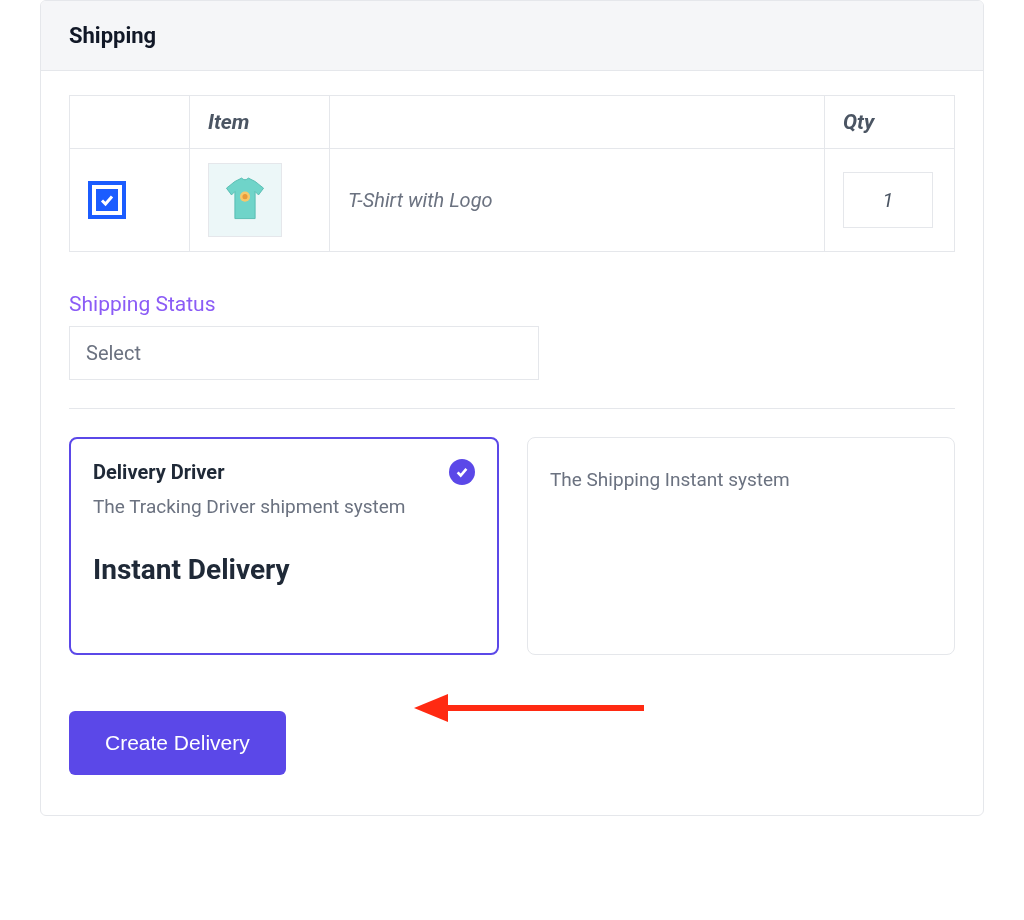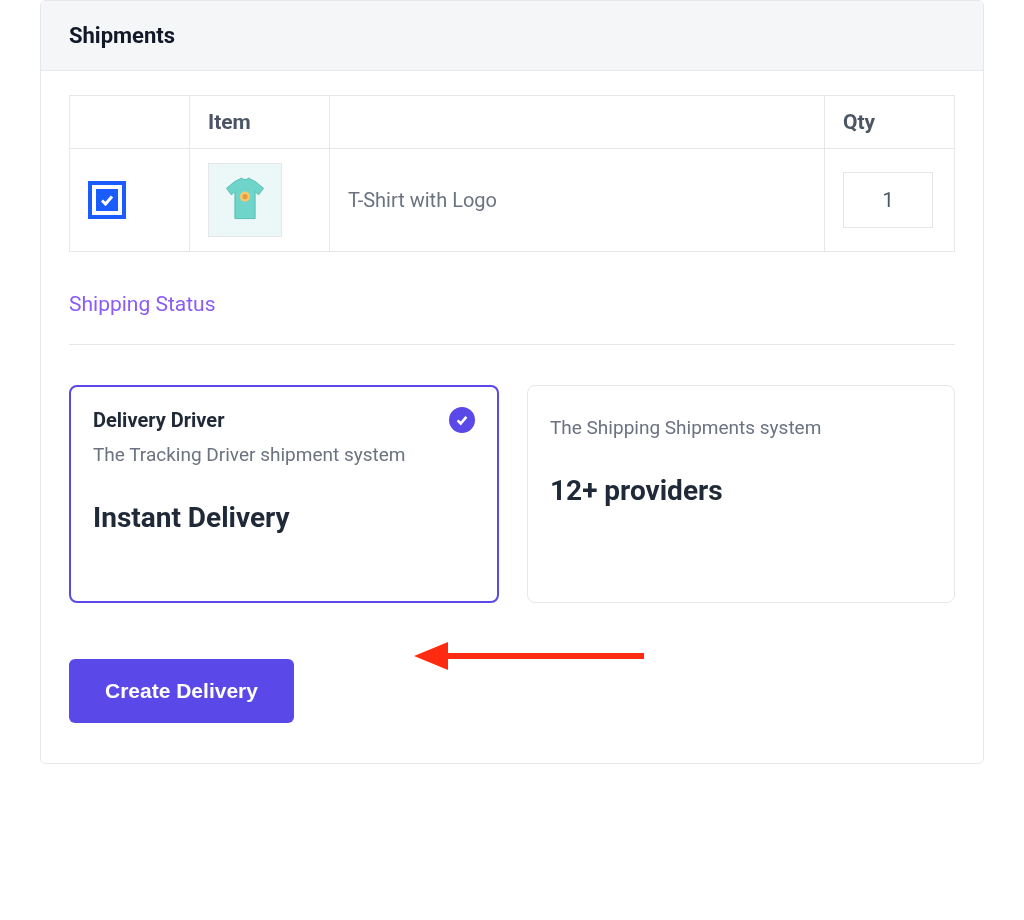--- a/index.html
+++ b/index.html
@@ -221,7 +221,7 @@
 
 <div class="panel">
   <div class="panel-header">
-    <div class="panel-header-title">Shipments</div>
+    <div class="panel-header-title">Shipping</div>
   </div>
   <div class="panel-body">
 

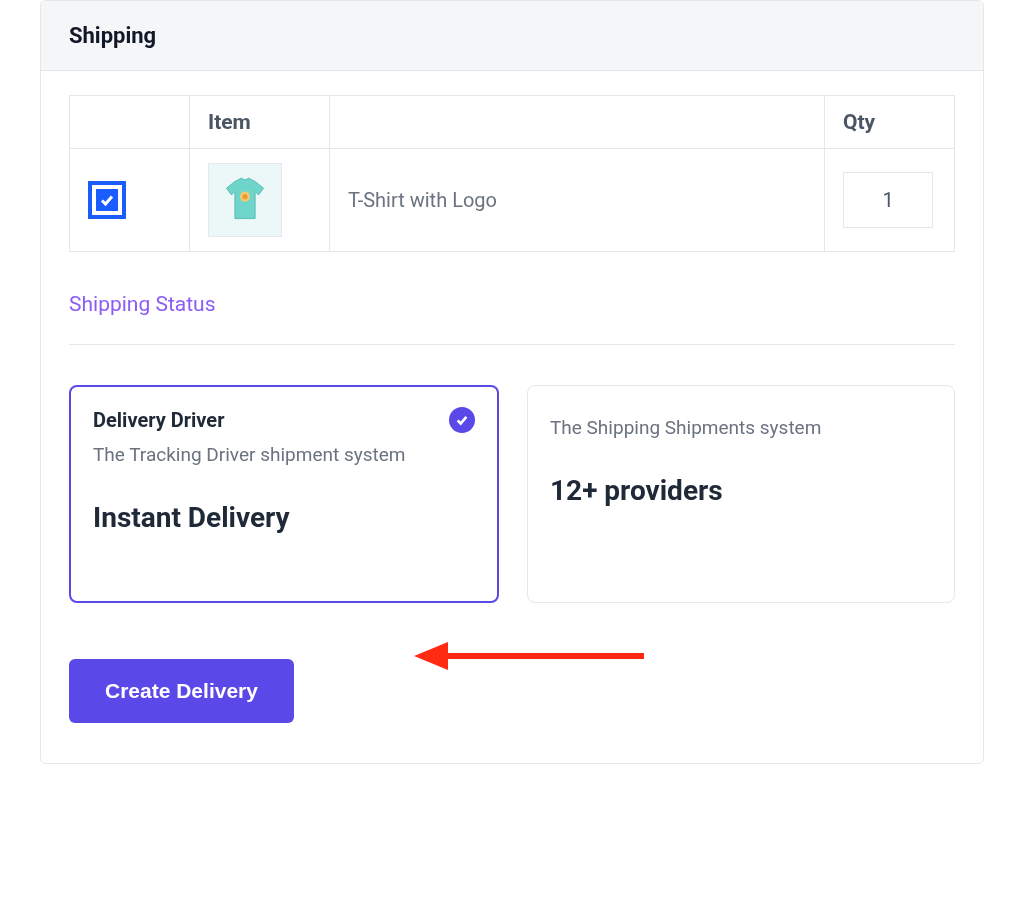--- a/index.html
+++ b/index.html
@@ -44,6 +44,7 @@
       padding: 14px 18px;
       text-align: left;
       vertical-align: middle;
+      font-style: italic;
     }
     table.items th {
       font-size: 21px;

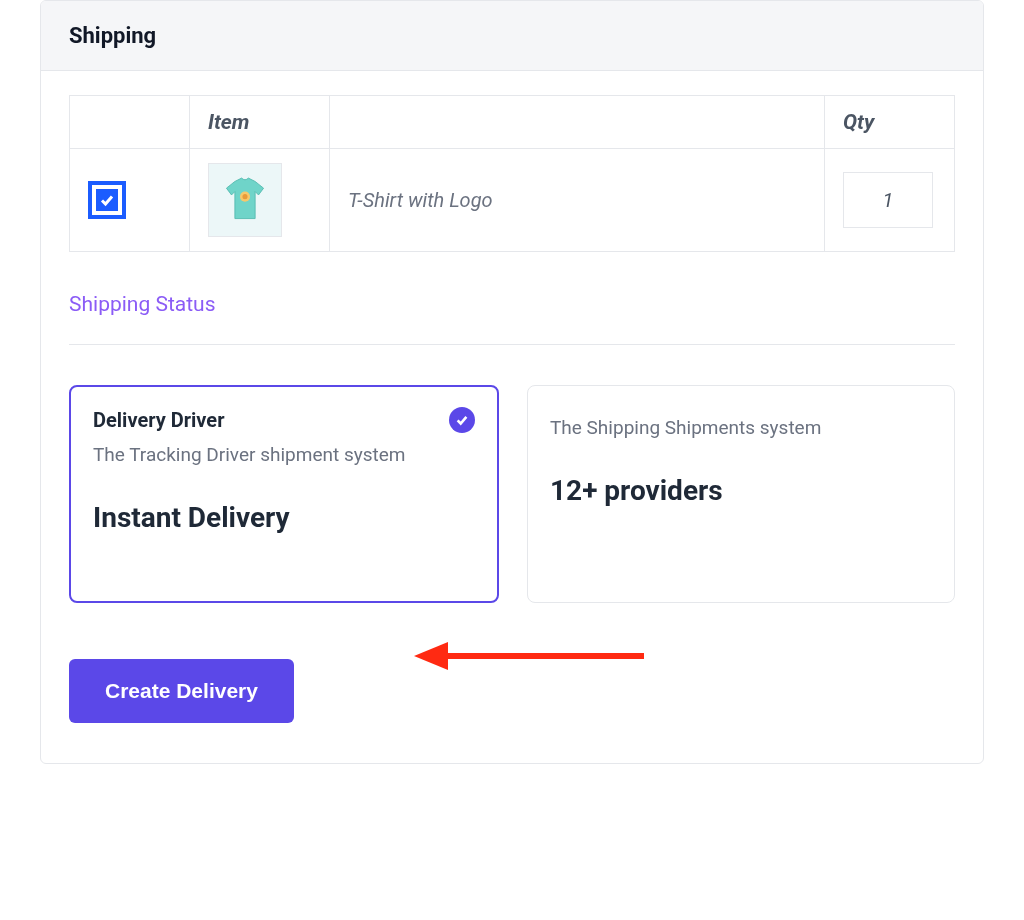--- a/index.html
+++ b/index.html
@@ -264,6 +264,9 @@
     </table>
 
     <label class="field-label">Shipping Status</label>
+    <div class="select-box">
+      <span>Select</span>
+    </div>
 
     <hr class="divider">
 

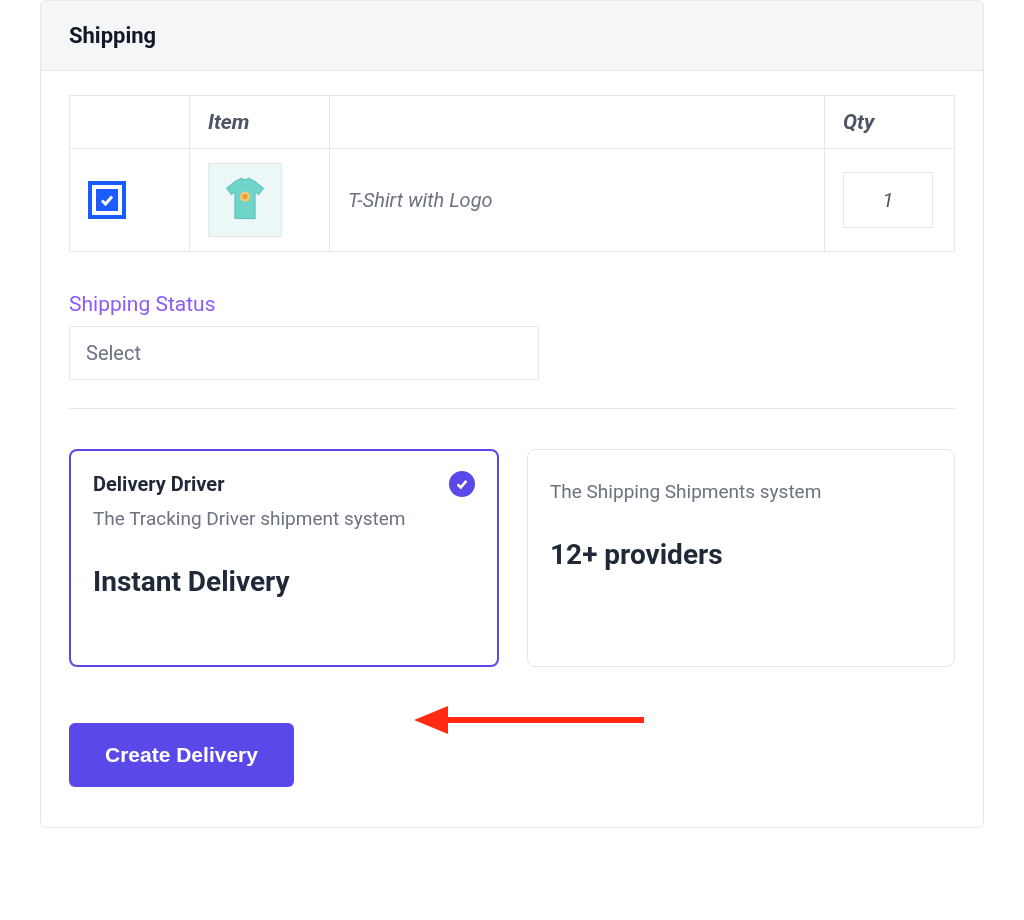--- a/index.html
+++ b/index.html
@@ -139,7 +139,7 @@
     .cards-row {
       display: flex;
       gap: 28px;
-      margin-top: 40px;
+      margin-top: 28px;
       justify-content: center;
     }
     .option-card {

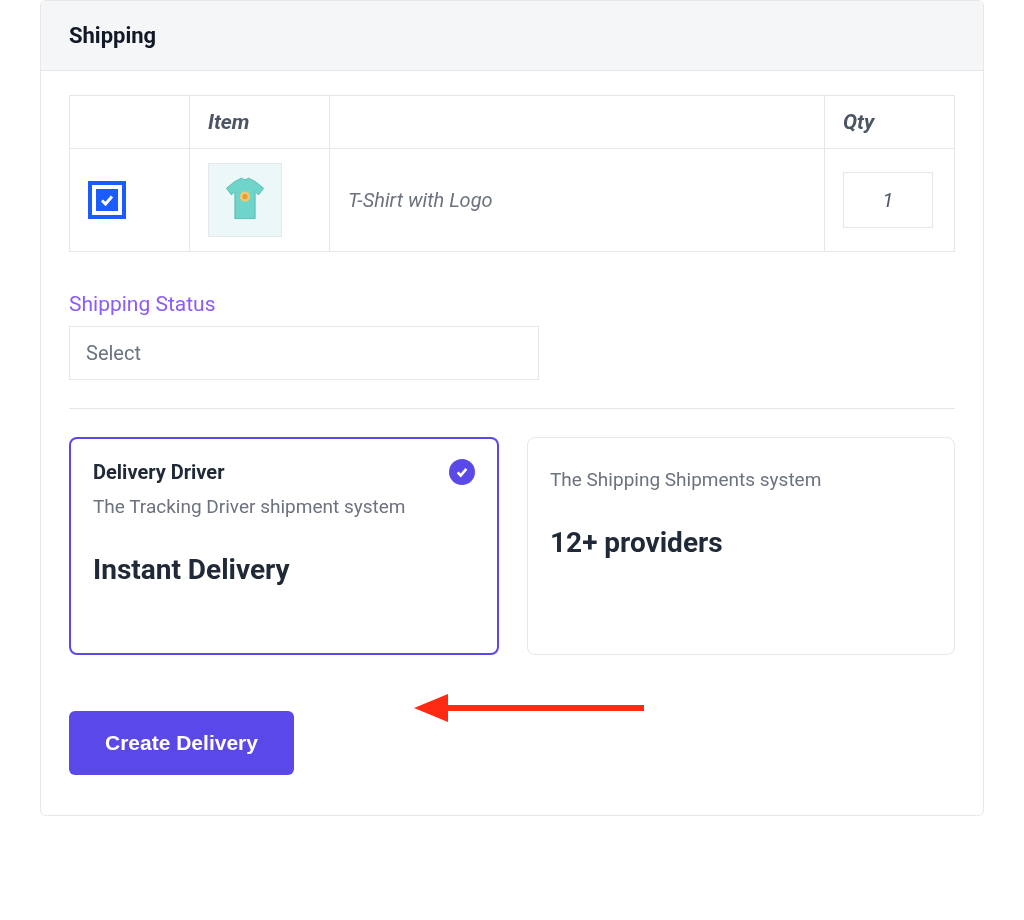--- a/index.html
+++ b/index.html
@@ -286,7 +286,7 @@
       </div>
 
       <div class="option-card">
-        <div class="card-desc">The Shipping Shipments system</div>
+        <div class="card-desc">The Shipping Instant system</div>
         <div class="card-footer">12+ providers</div>
       </div>
     </div>

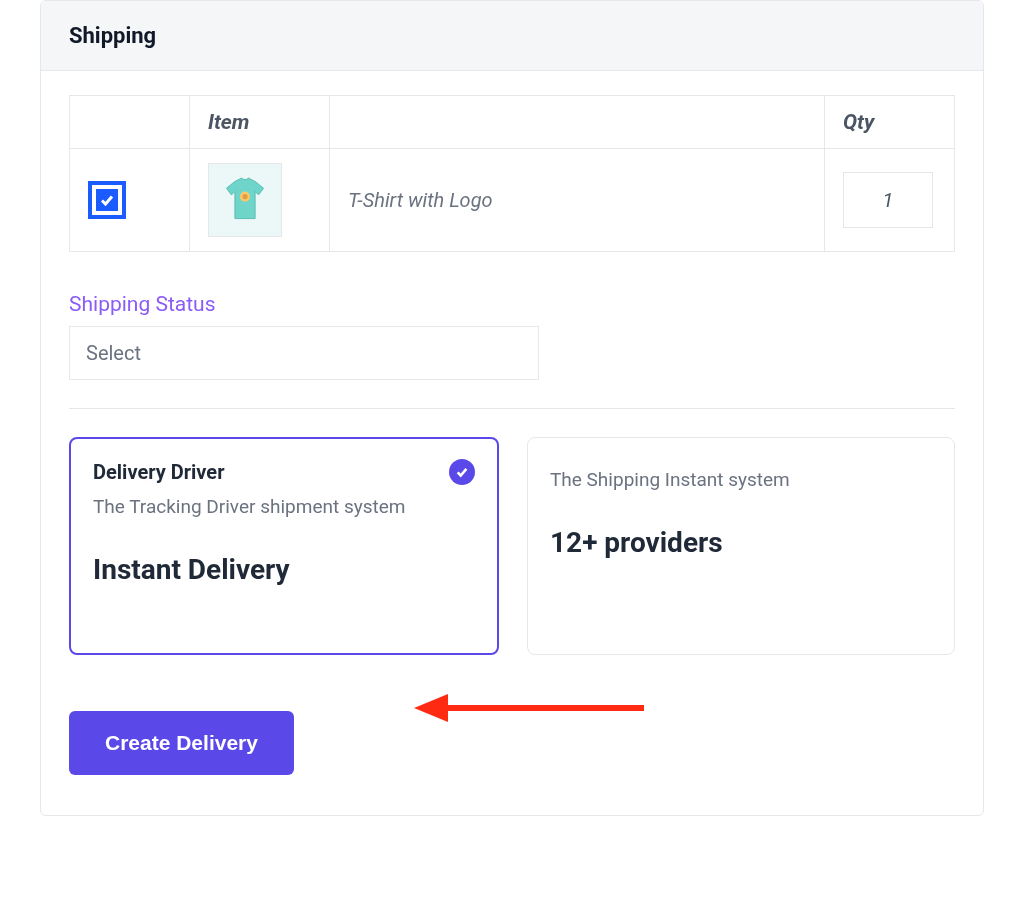--- a/index.html
+++ b/index.html
@@ -287,7 +287,6 @@
 
       <div class="option-card">
         <div class="card-desc">The Shipping Instant system</div>
-        <div class="card-footer">12+ providers</div>
       </div>
     </div>
 

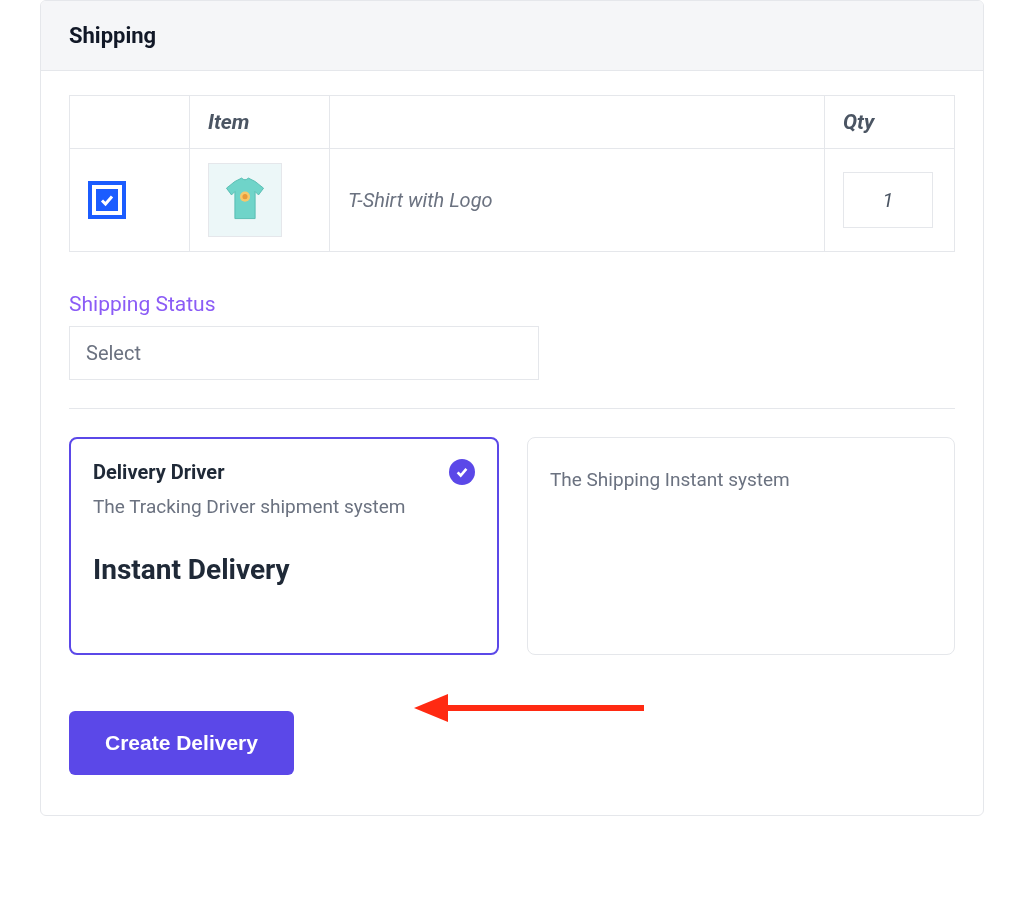--- a/index.html
+++ b/index.html
@@ -202,7 +202,7 @@
       background: #5b48e8;
       color: #ffffff;
       font-size: 21px;
-      font-weight: 700;
+      font-weight: 400;
       border: none;
       border-radius: 6px;
       cursor: pointer;

